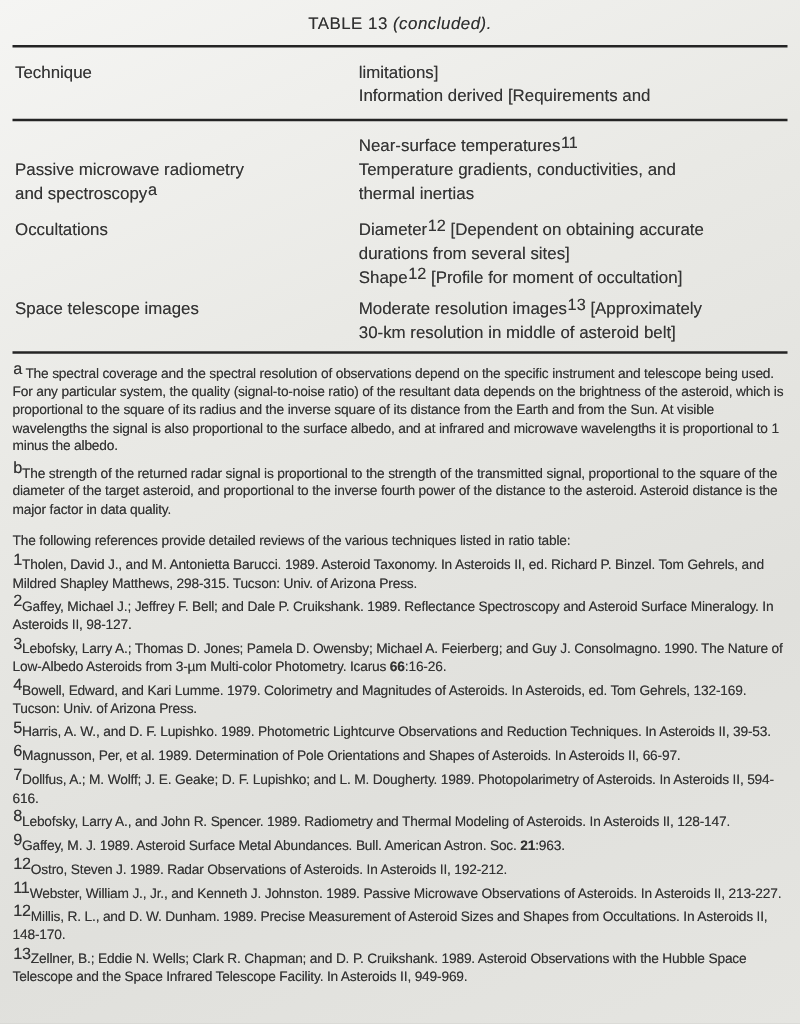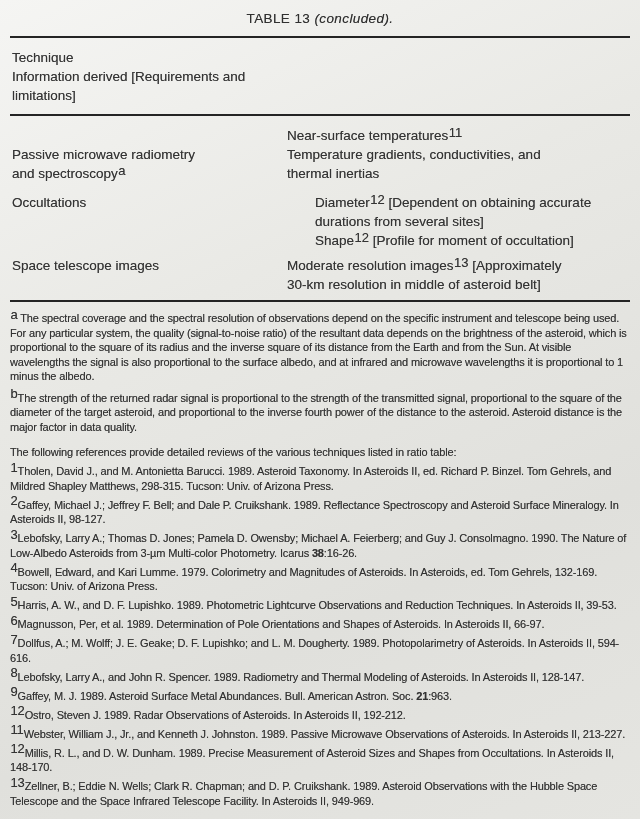--- a/index.html
+++ b/index.html
@@ -27,7 +27,7 @@
   .rule.top { margin-top:10px; }
   .rule.mid { margin-top:5px; }
   .rule.bottom { margin-top:6px; }
-  .thead { display:flex; padding:10px 0 4px 2px;flex-direction:column; }
+  .thead { display:flex; padding:10px 0 4px 2px; }
   .tbody-row { display:flex; padding-left:2px; }
   .row-1 { margin-top:10px;align-items:flex-end; }
   .row-2 { margin-top:10px;gap:28px; }

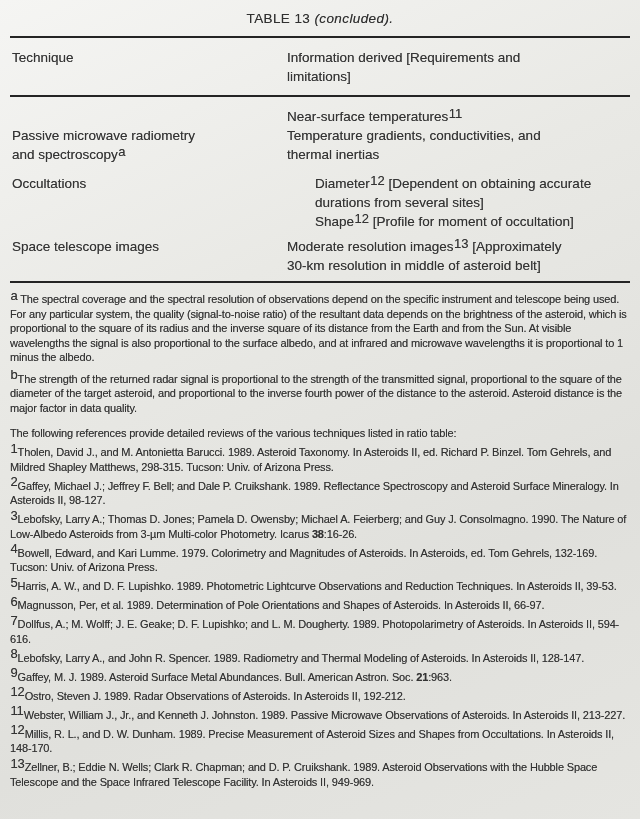--- a/index.html
+++ b/index.html
@@ -63,8 +63,8 @@
   <div class="thead">
     <div class="col-tech">Technique</div>
     <div class="col-info">
+        <div class="tline">limitations]</div>
         <div class="tline">Information derived [Requirements and</div>
-        <div class="tline">limitations]</div>
       </div>
   </div>
 

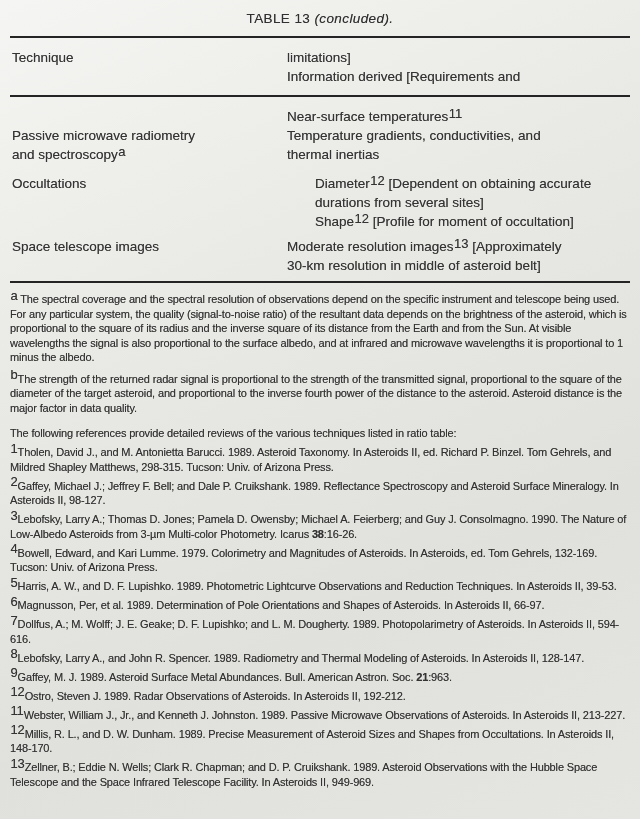--- a/index.html
+++ b/index.html
@@ -30,7 +30,7 @@
   .thead { display:flex; padding:10px 0 4px 2px; }
   .tbody-row { display:flex; padding-left:2px; }
   .row-1 { margin-top:10px;align-items:flex-end; }
-  .row-2 { margin-top:10px;gap:28px; }
+  .row-2 { margin-top:10px; }
   .row-3 { margin-top:6px; }
   .col-tech { width:275px; flex:none; }
   .col-info { flex:1; max-width:330px; }

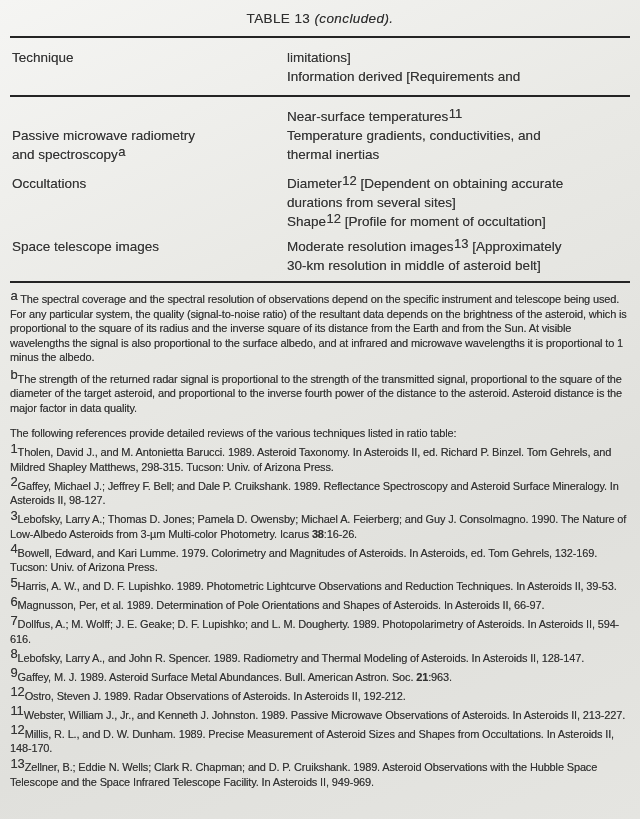--- a/index.html
+++ b/index.html
@@ -113,7 +113,7 @@
 
     <p class="reference"><sup>1</sup>Tholen, David J., and M. Antonietta Barucci.  1989.  Asteroid Taxonomy.  In Asteroids II, ed. Richard P. Binzel. Tom Gehrels, and Mildred Shapley Matthews, 298-315.  Tucson:  Univ. of Arizona Press.</p>
     <p class="reference"><sup>2</sup>Gaffey, Michael J.; Jeffrey F. Bell; and Dale P. Cruikshank.  1989.  Reflectance Spectroscopy and Asteroid Surface Mineralogy.  In Asteroids II, 98-127.</p>
-    <p class="reference"><sup>3</sup>Lebofsky, Larry A.; Thomas D. Jones; Pamela D. Owensby; Michael A. Feierberg; and Guy J. Consolmagno.  1990.  The Nature of Low-Albedo Asteroids from 3-µm Multi-color Photometry.  Icarus <b>38</b>:16-26.</p>
+    <p class="reference"><sup>3</sup>Lebofsky, Larry A.; Thomas D. Jones; Pamela D. Owensby; Michael A. Feierberg; and Guy J. Consolmagno.  1990.  The Nature of Low-Albedo Asteroids from 3-µm Multi-color Photometry.  Icarus <b>66</b>:16-26.</p>
     <p class="reference"><sup>4</sup>Bowell, Edward, and Kari Lumme.  1979.  Colorimetry and Magnitudes of Asteroids.  In Asteroids, ed. Tom Gehrels, 132-169.  Tucson:  Univ. of Arizona Press.</p>
     <p class="reference"><sup>5</sup>Harris, A. W., and D. F. Lupishko.  1989.  Photometric Lightcurve Observations and Reduction Techniques.  In Asteroids II, 39-53.</p>
     <p class="reference"><sup>6</sup>Magnusson, Per, et al.  1989.  Determination of Pole Orientations and Shapes of Asteroids.  In Asteroids II, 66-97.</p>

